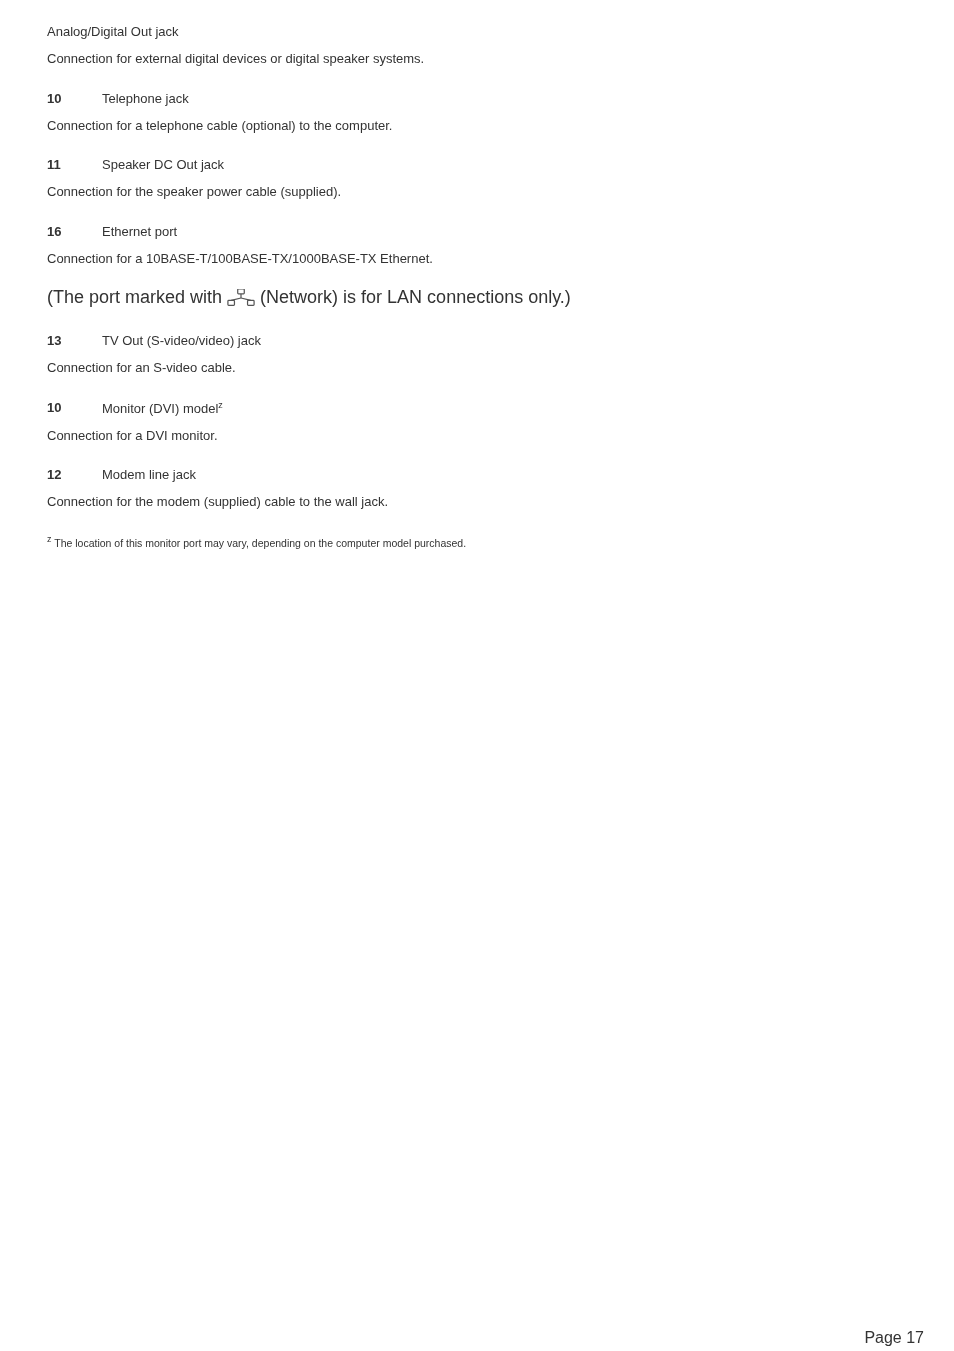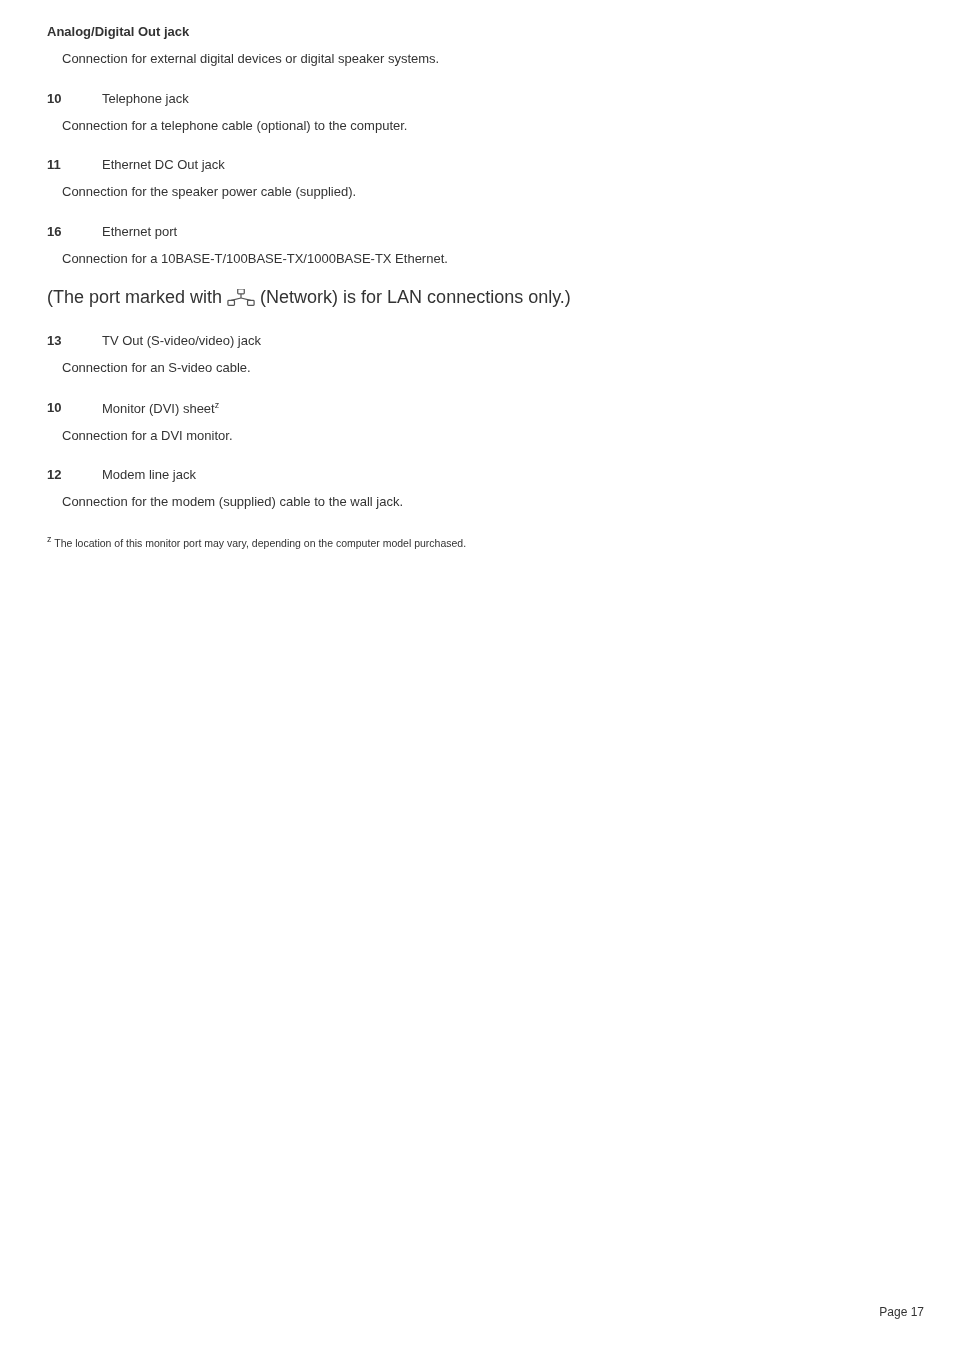--- a/index.html
+++ b/index.html
@@ -97,7 +97,7 @@
     }
 
     .analog-heading {
-      font-weight: bold;
+      font-weight: normal;
       font-size: 13px;
       margin-bottom: 10px;
       margin-top: 4px;

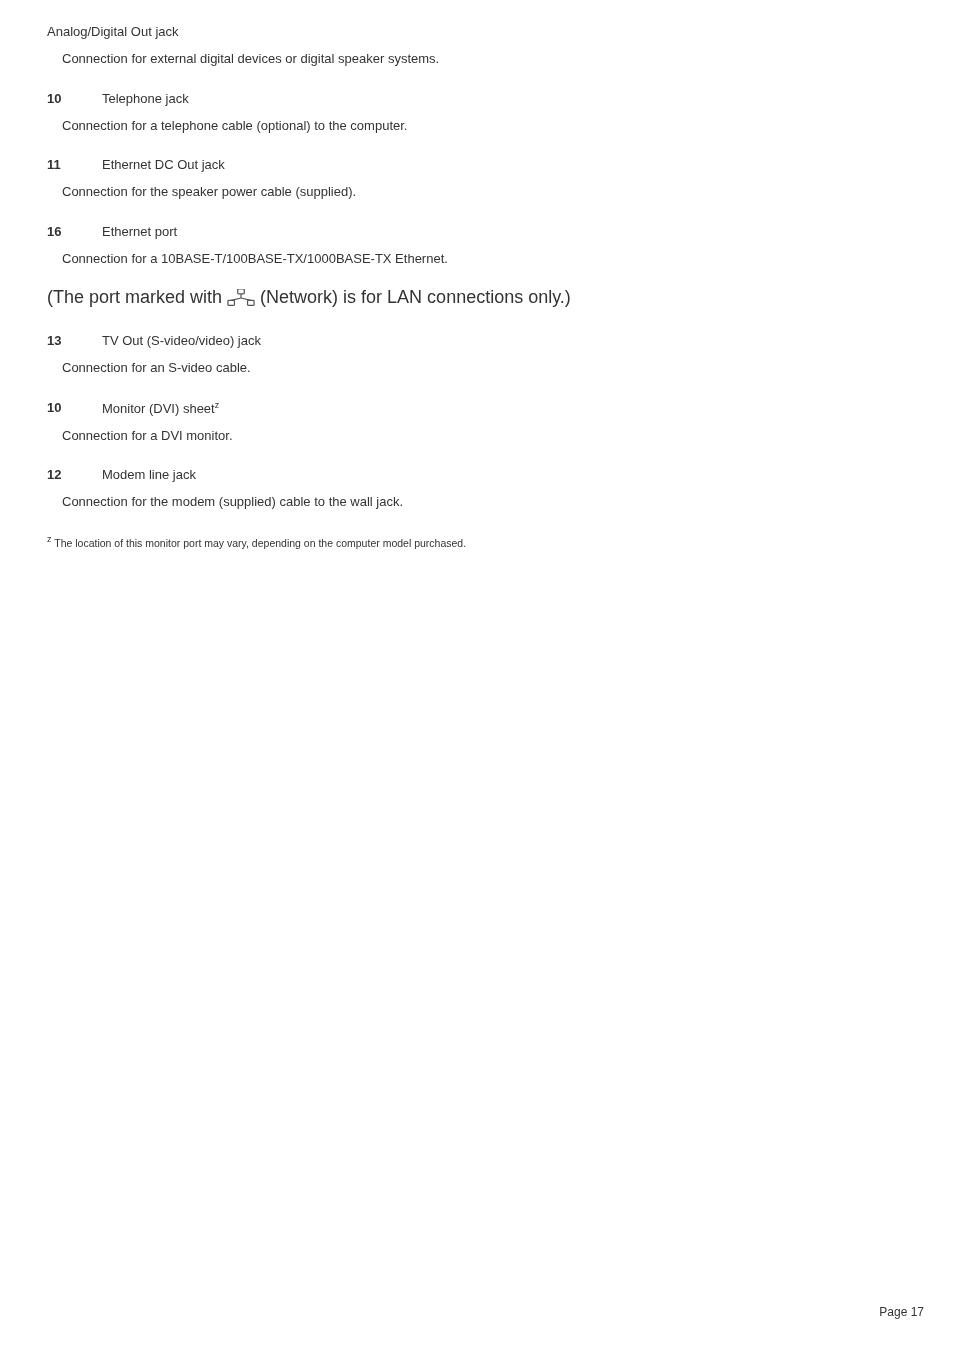--- a/index.html
+++ b/index.html
@@ -37,7 +37,7 @@
     }
 
     .section-description {
-      margin-left: 15px;
+      margin-left: 0;
       margin-bottom: 16px;
       font-size: 13px;
       line-height: 1.5;

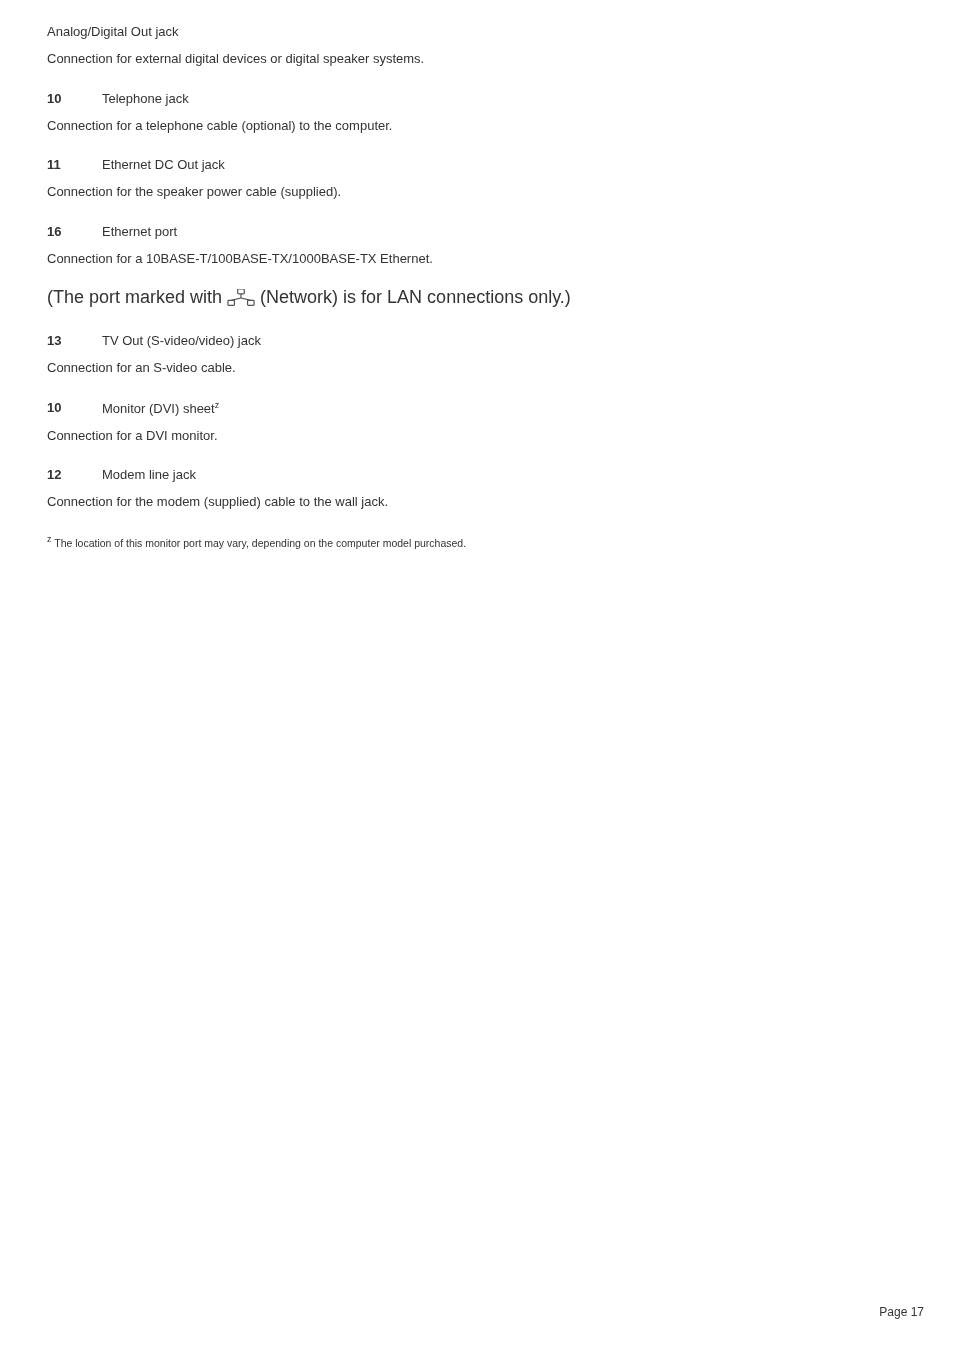--- a/index.html
+++ b/index.html
@@ -121,7 +121,7 @@
 
   <div class="heading-row">
     <span class="section-number">11</span>
-    <span class="section-title">Ethernet DC Out jack</span>
+    <span class="section-title">Speaker DC Out jack</span>
   </div>
   <p class="section-description">Connection for the speaker power cable (supplied).</p>
 

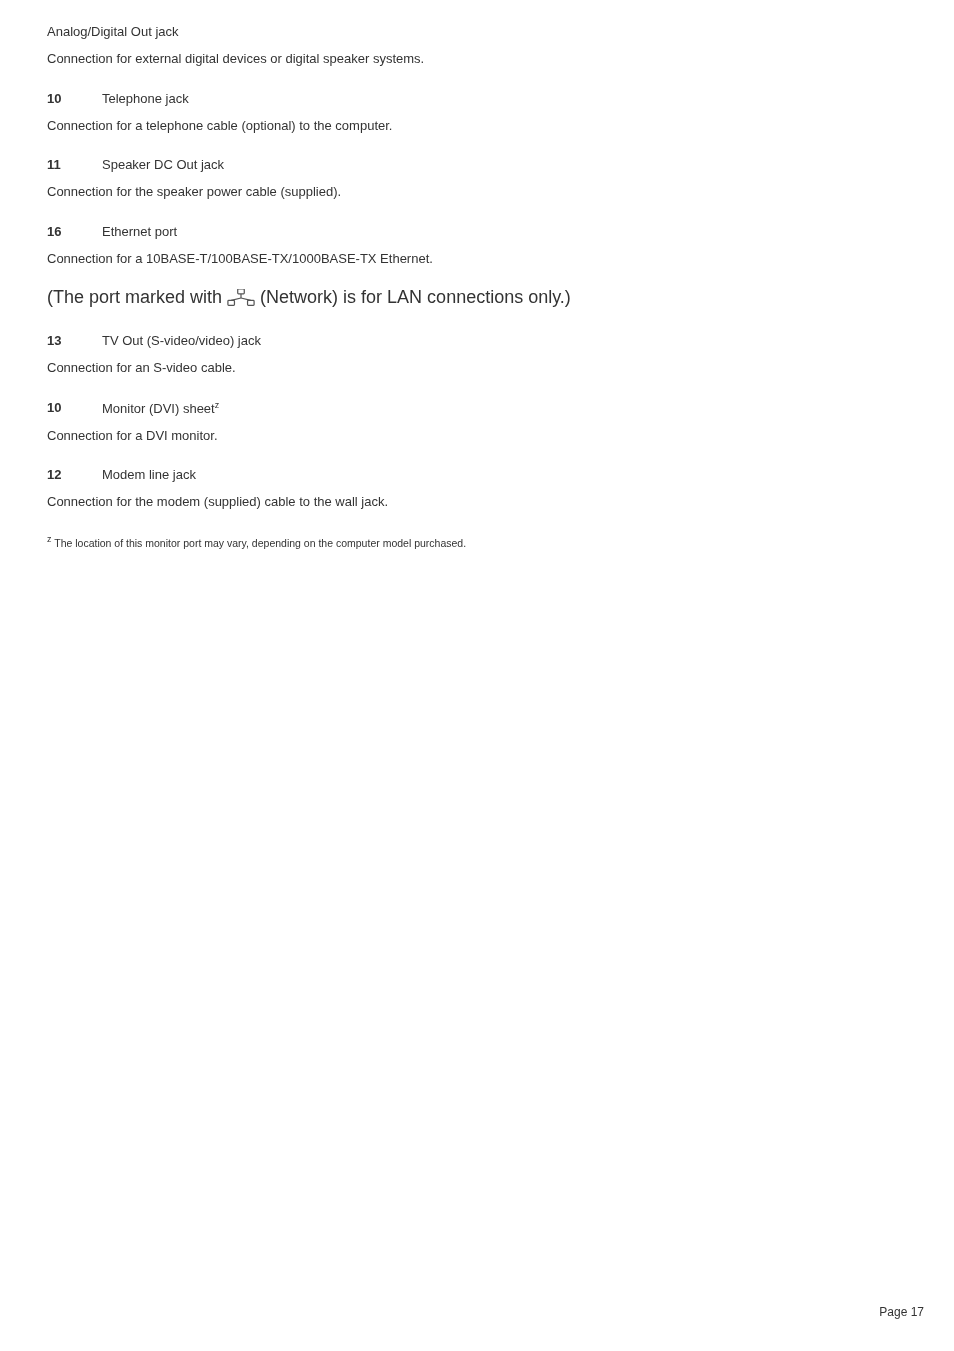--- a/index.html
+++ b/index.html
@@ -157,7 +157,7 @@
   <div class="heading-row">
     <span class="section-number">10</span>
     <span class="section-title">
-      <span>Monitor (DVI) sheet</span><span class="dvi-superscript">z</span>
+      <span>Monitor (DVI) model</span><span class="dvi-superscript">z</span>
     </span>
   </div>
   <p class="section-description">Connection for a DVI monitor.</p>

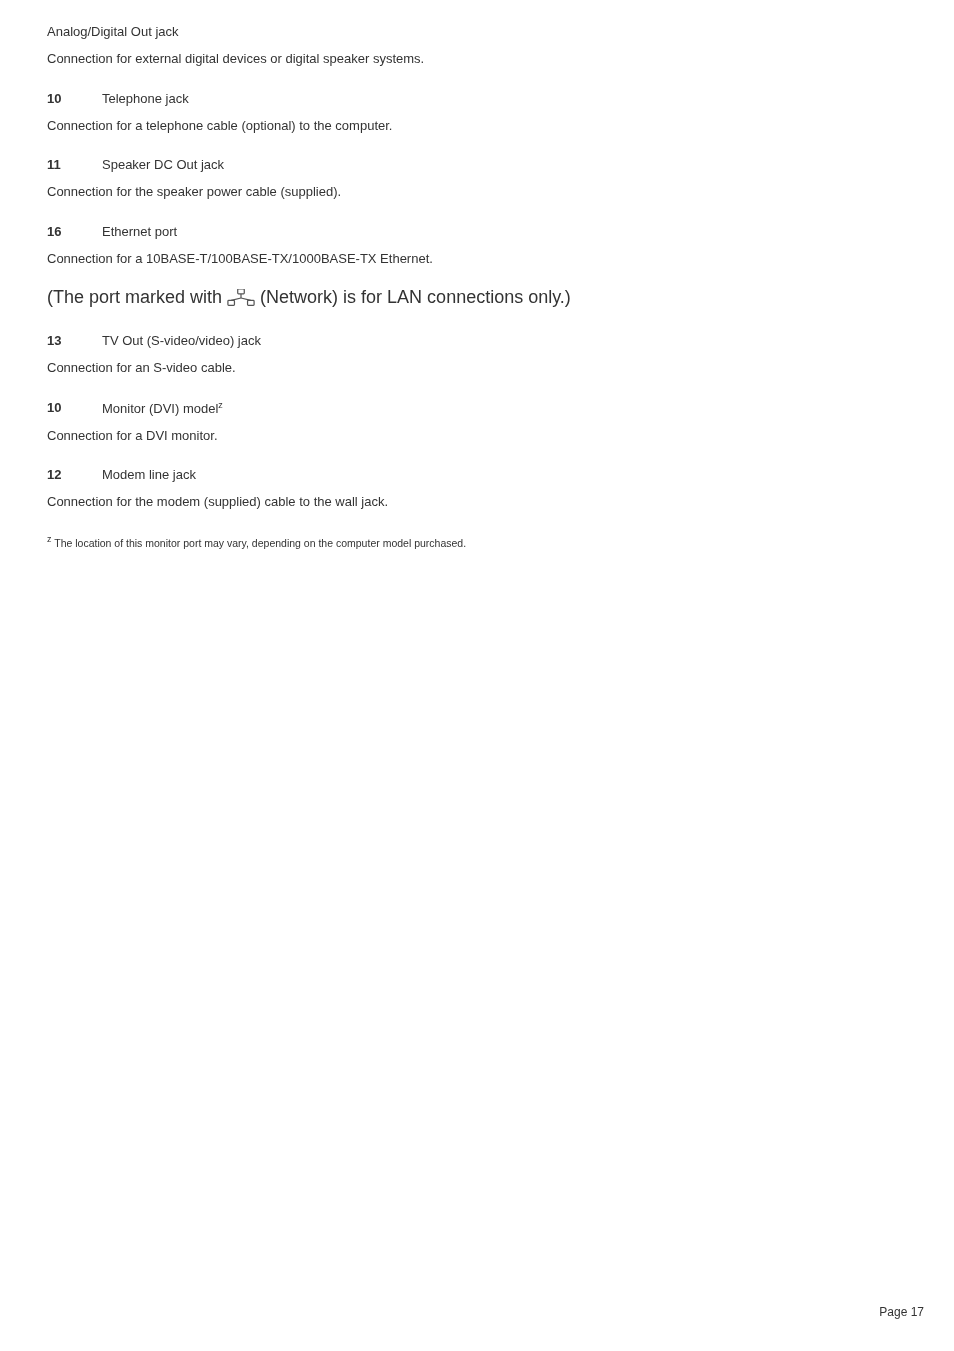--- a/index.html
+++ b/index.html
@@ -67,9 +67,9 @@
 
     .page-number {
       position: absolute;
-      bottom: 32px;
+      bottom: 4px;
       right: 30px;
-      font-size: 12px;
+      font-size: 16px;
       color: #333;
     }
 

